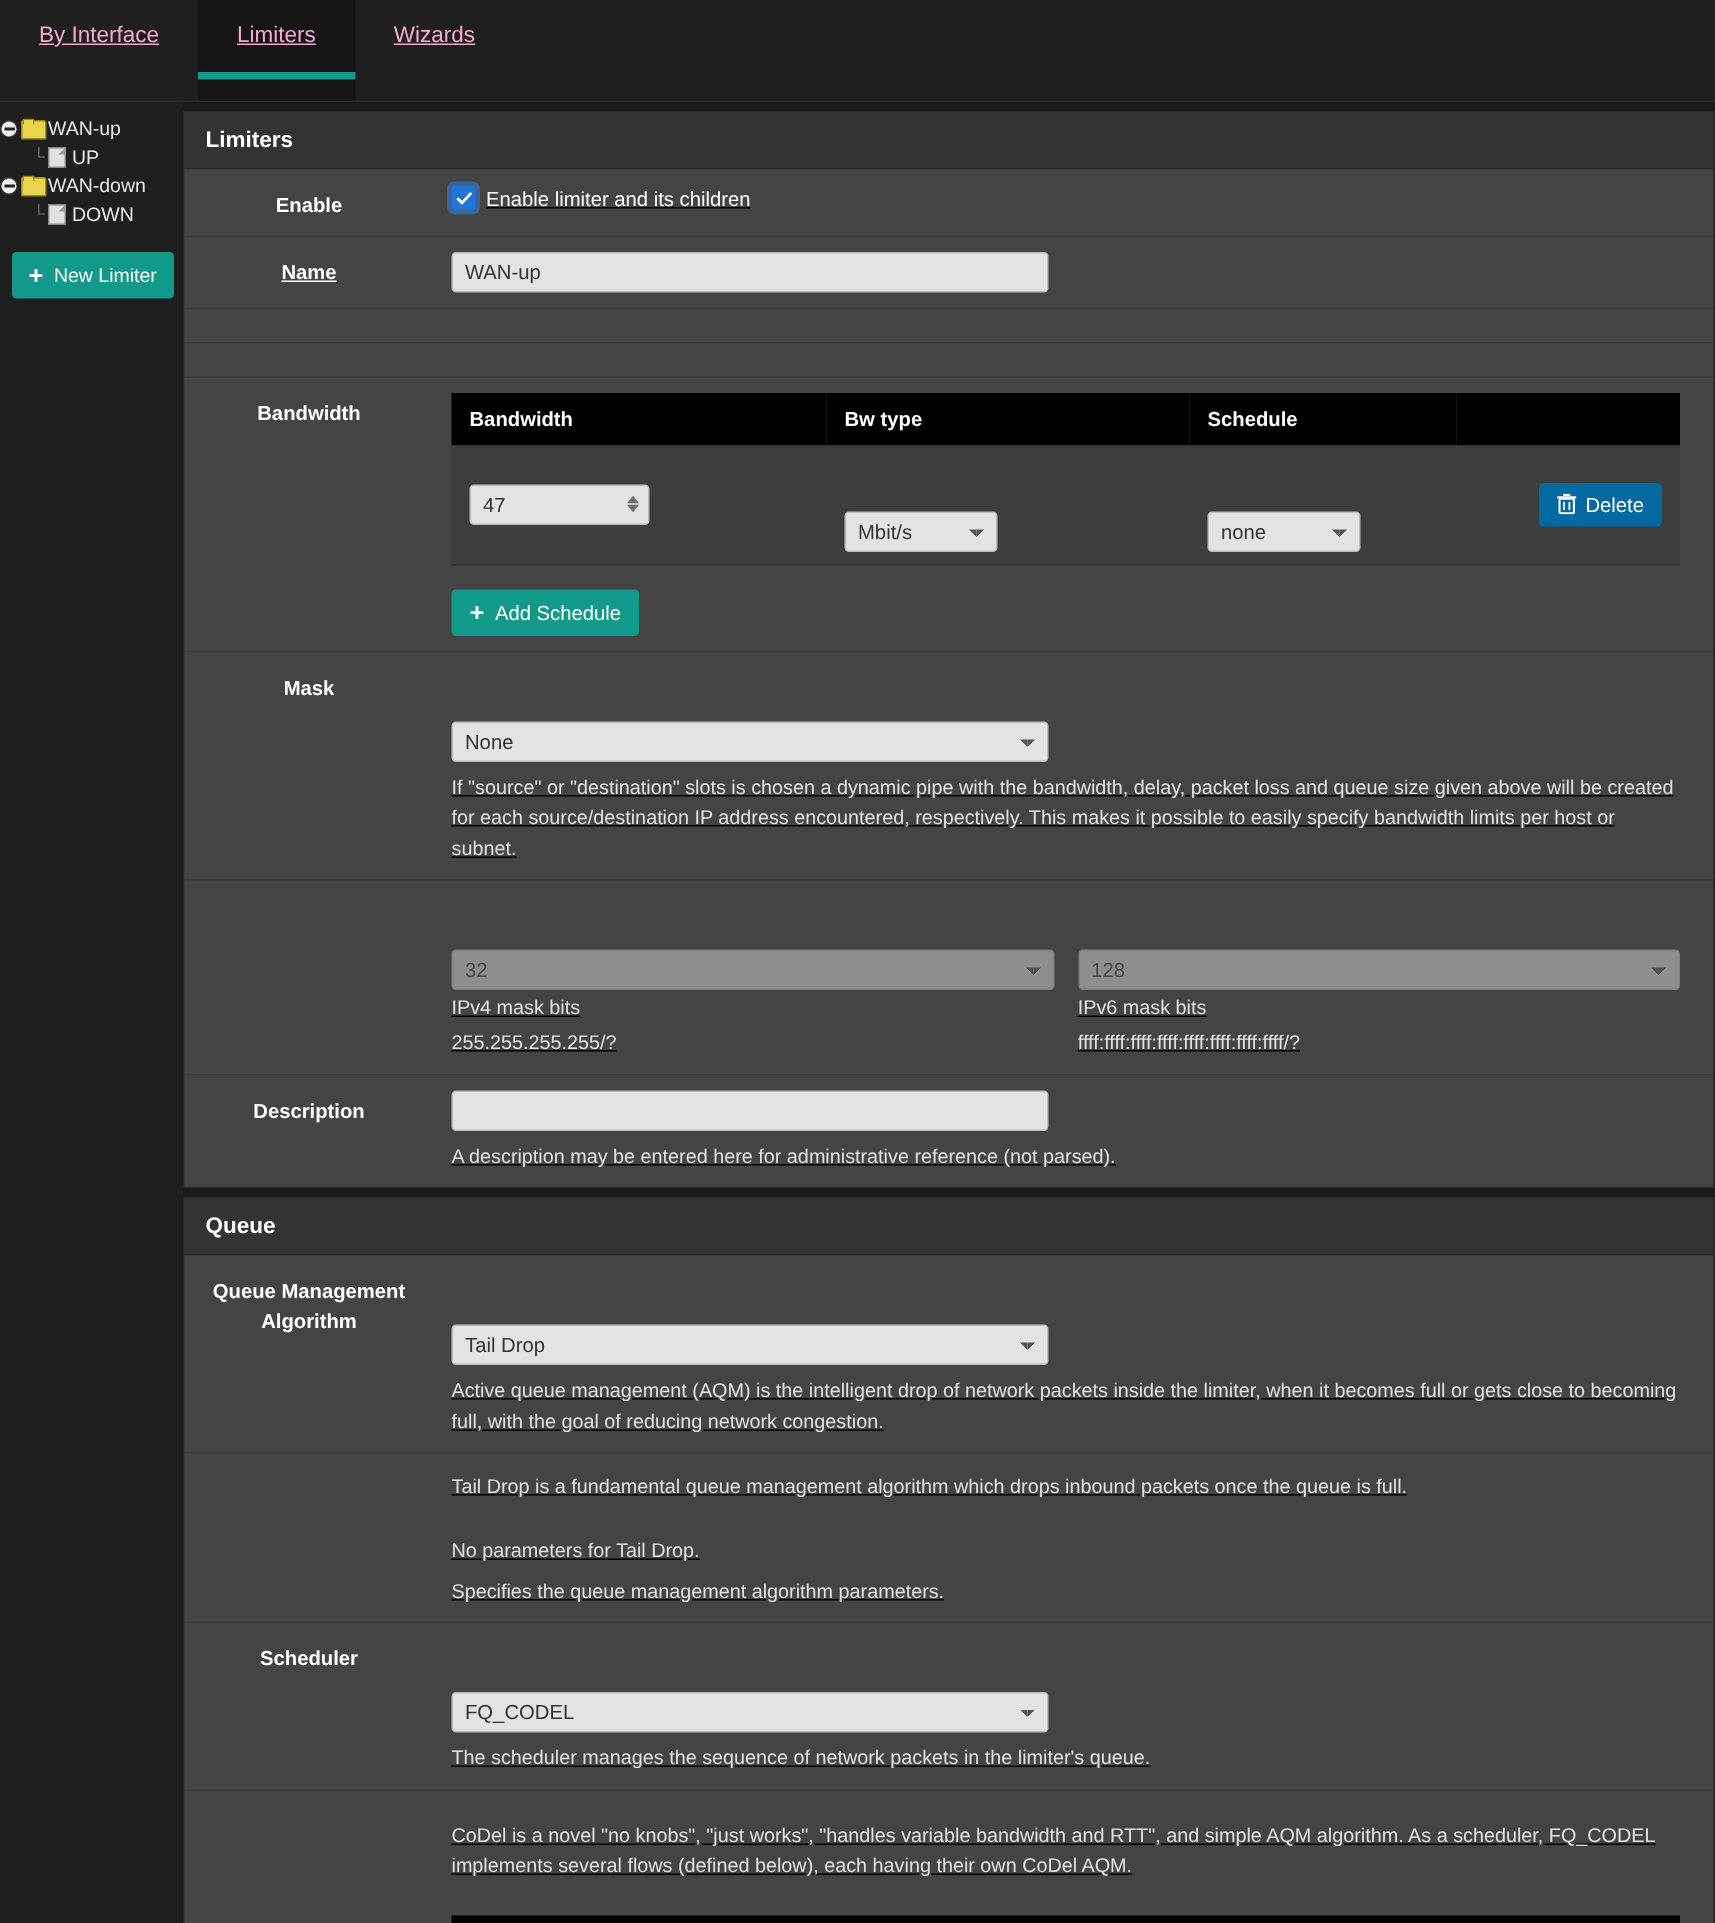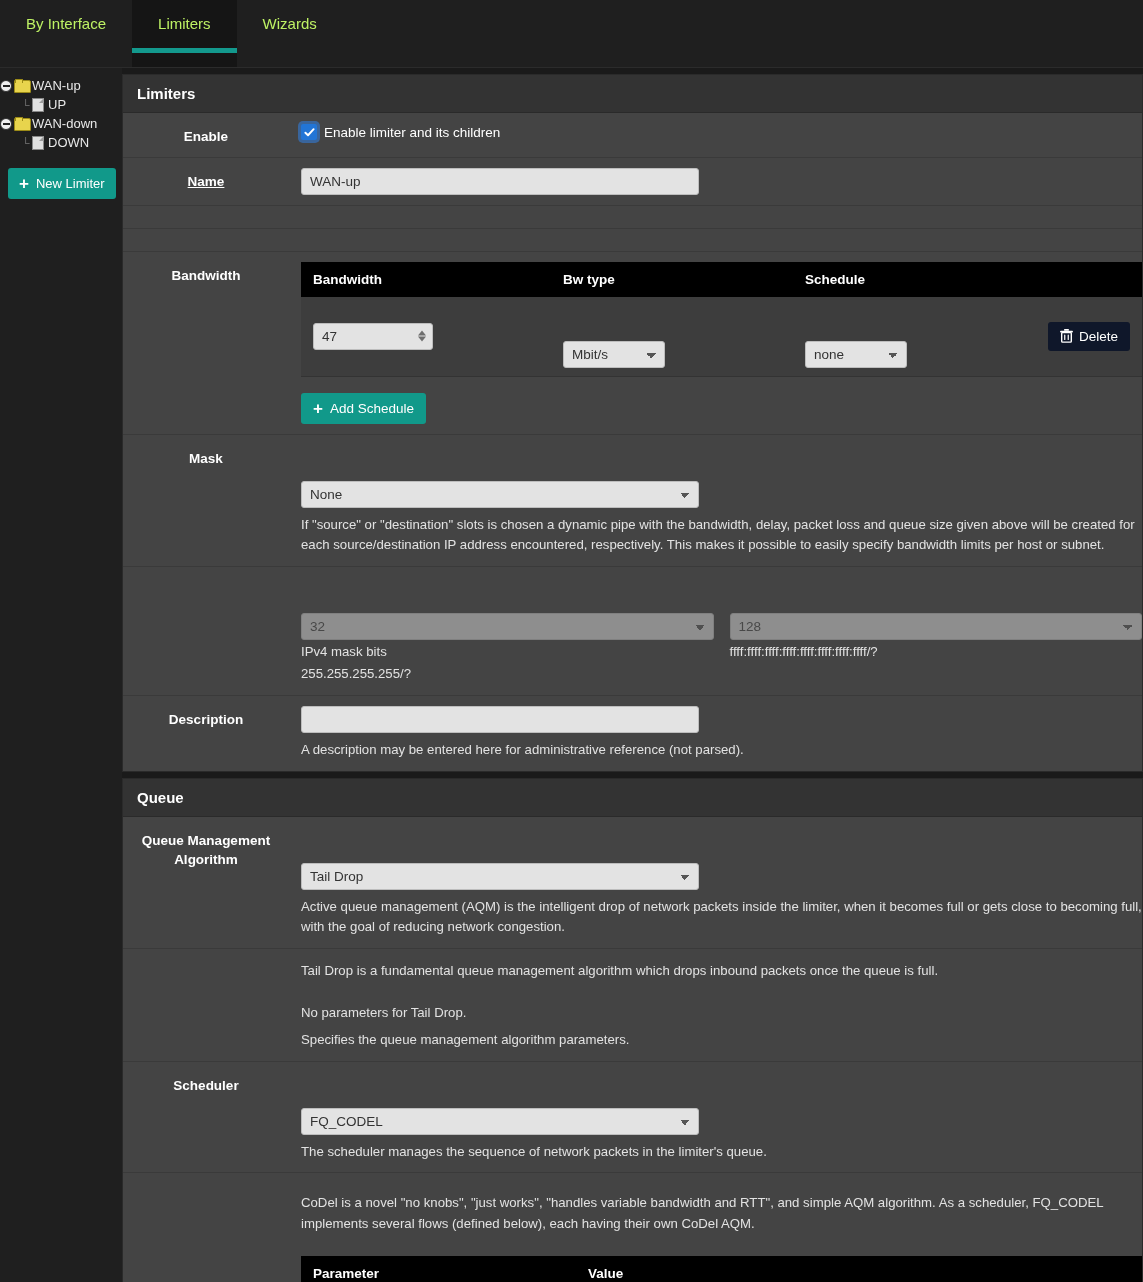--- a/index.html
+++ b/index.html
@@ -22,12 +22,13 @@
   .tab {
     display: flex; align-items: center; justify-content: flex-end;
     padding: 0 26px;
-    color: #bef264;
+    color: #f9a8d4;
     font-size: 15px;
     cursor: pointer;
     position: relative;
     height: 100%;
     padding-bottom: 20px;
+    text-decoration: underline;
   }
   .tab.active { background: #151515; }
   .tab.active::after {

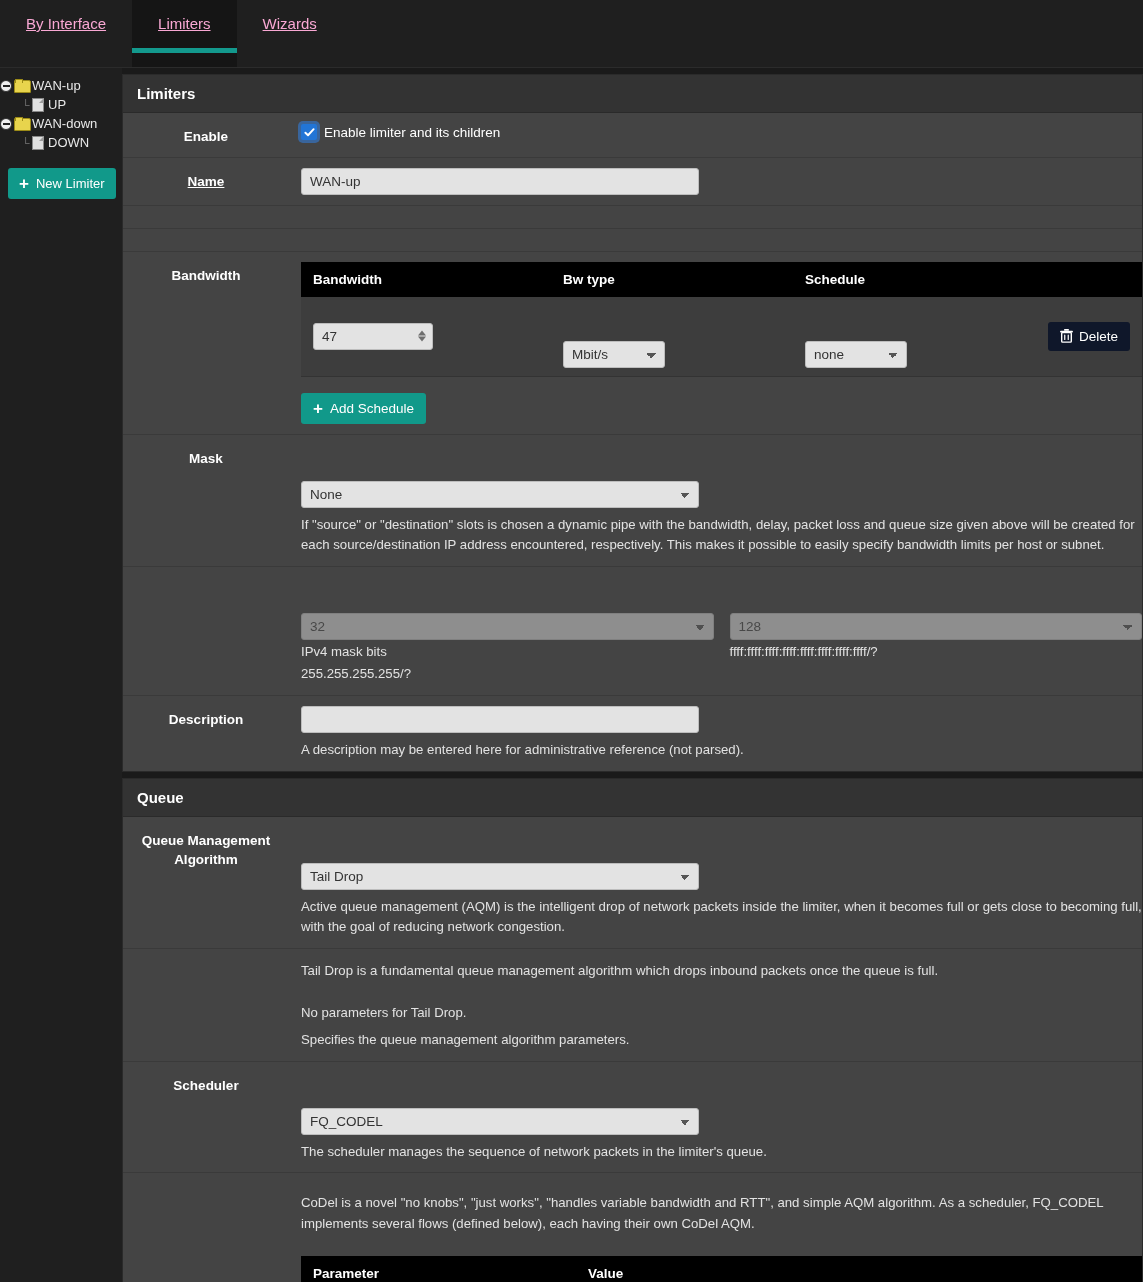--- a/index.html
+++ b/index.html
@@ -124,7 +124,7 @@
     line-height: 1.45;
     padding-top: 4px;
   }
-  .row-field { flex: 1; min-width: 0; }
+  .row-field { flex: 1; padding-right: 22px; min-width: 0; text-decoration: underline; }
 
   .label-underline { text-decoration: underline; }
 

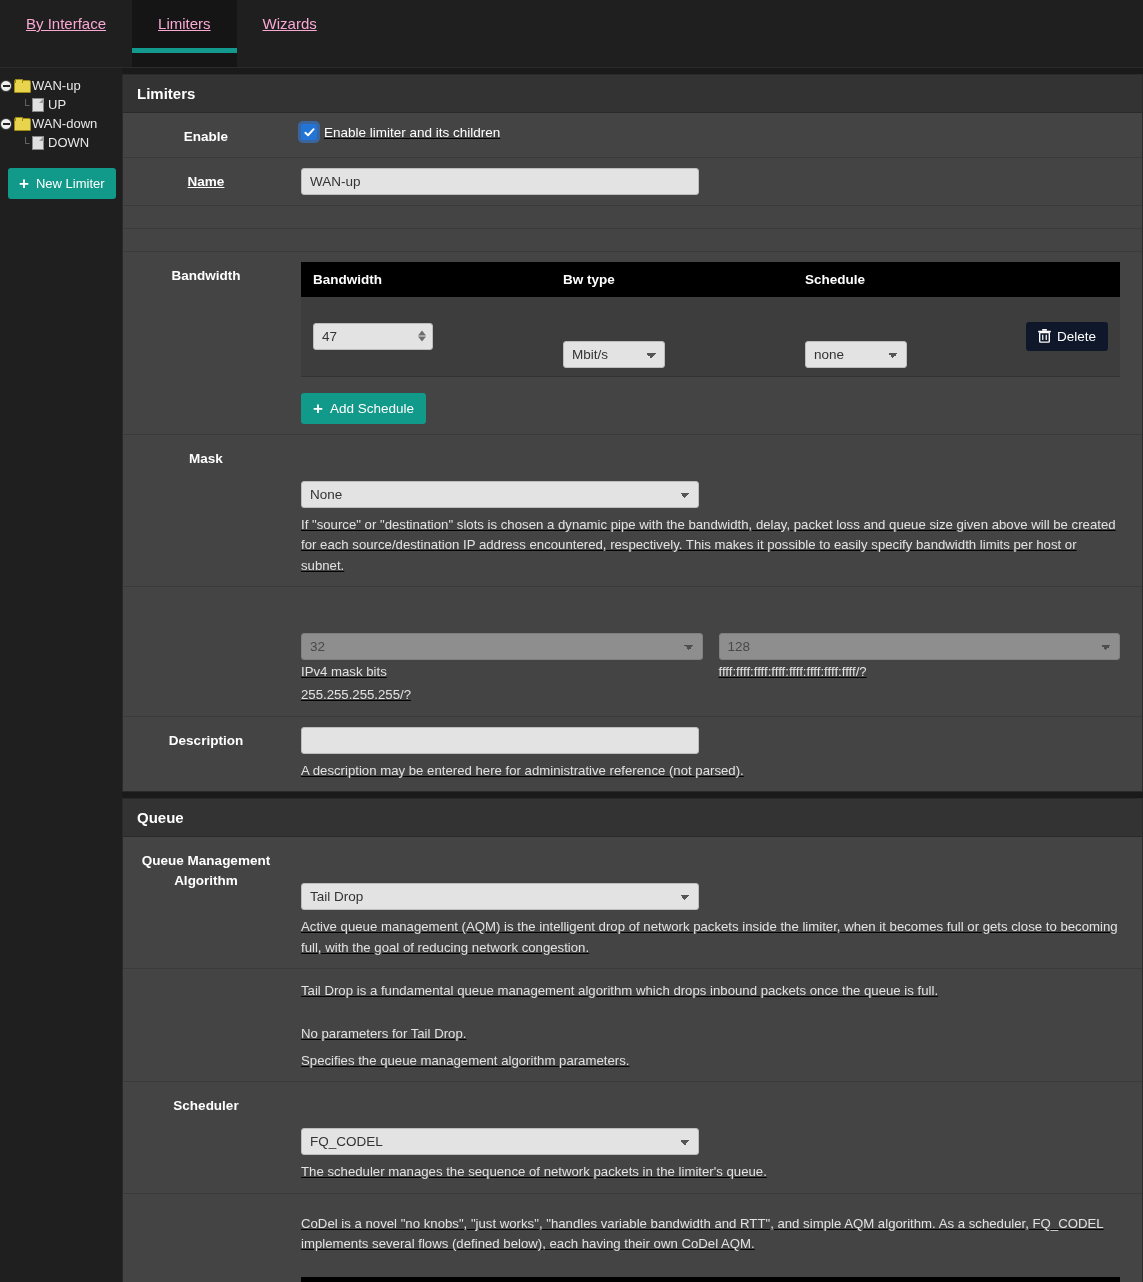--- a/index.html
+++ b/index.html
@@ -207,7 +207,7 @@
 
   .btn-delete {
     display: inline-flex; align-items: center; gap: 6px;
-    background: #0f172a; color: #fff;
+    background: #0369a1; color: #fff;
     border: none; border-radius: 3px;
     padding: 7px 12px; font-size: 13.5px;
     font-family: inherit; cursor: pointer;

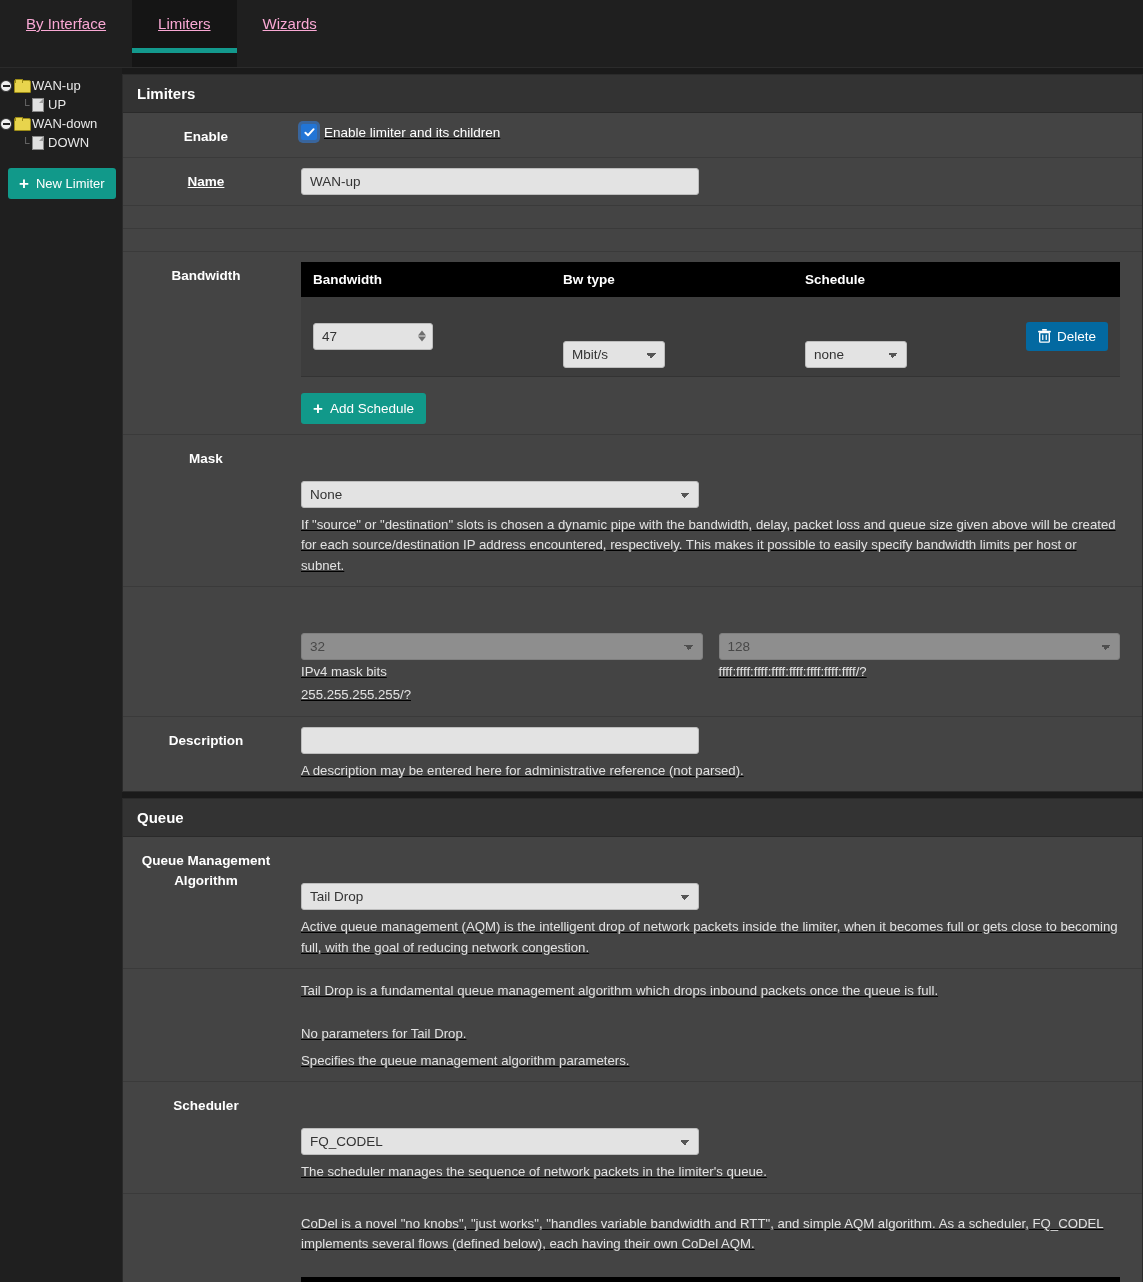--- a/index.html
+++ b/index.html
@@ -384,6 +384,7 @@
             <select class="sel disabled" style="width:100%" disabled="">
               <option>128</option>
             </select>
+            <div class="desc tight">IPv6 mask bits</div>
             <div class="desc tight">ffff:ffff:ffff:ffff:ffff:ffff:ffff:ffff/?</div>
           </div>
         </div>

